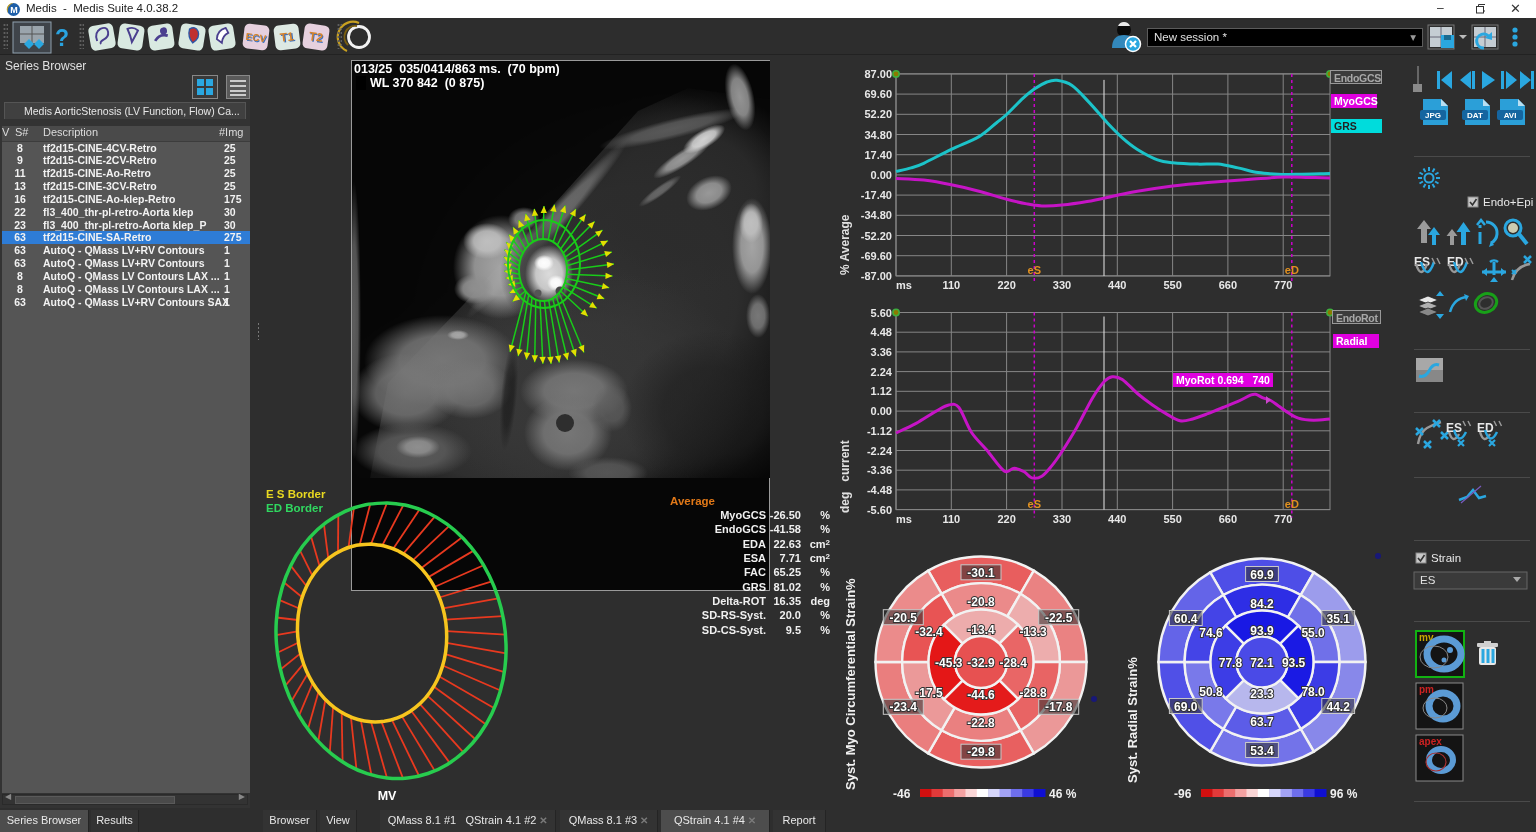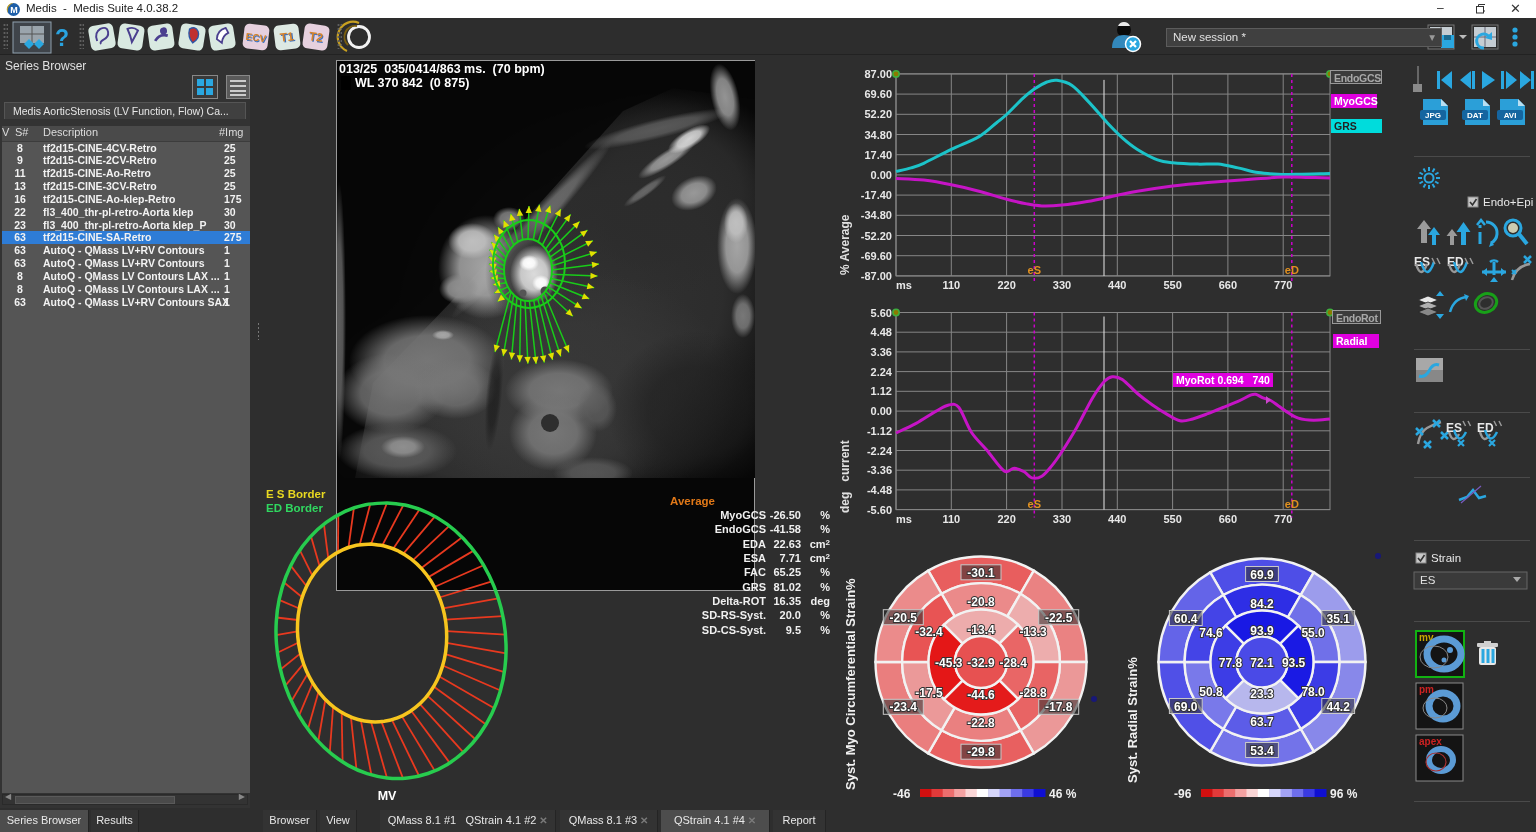--- a/index.html
+++ b/index.html
@@ -10,8 +10,8 @@
 .toolbar { left:0; top:18px; width:1536px; height:37px; background:#2d2d2d; border-bottom:1px solid #222; }
 .grip { position:absolute; width:5px; height:26px; top:5px;
   background-image:radial-gradient(circle, #5f5f5f 1px, transparent 1.2px); background-size:3px 4px; }
-.sessbox { position:absolute; left:1147px; top:10px; width:276px; height:19px; background:#404040;
-  border:1px solid #5c5c5c; color:#e0e0e0; font-size:11.5px; line-height:17px; padding-left:6px;margin-left:19px; }
+.sessbox { position:absolute; left:1147px; top:10px; width:276px; height:19px; background:#000000;
+  border:1px solid #5c5c5c; color:#e0e0e0; font-size:11.5px; line-height:17px; padding-left:6px; }
 .leftpanel { left:0; top:55px; width:250px; height:753px; background:#333333; }
 .lp-title { position:absolute; left:5px; top:4px; font-size:12px; color:#e0e0e0; }
 .lp-tab { position:absolute; left:4px; top:47px; width:242px; height:17px; background:#404040;

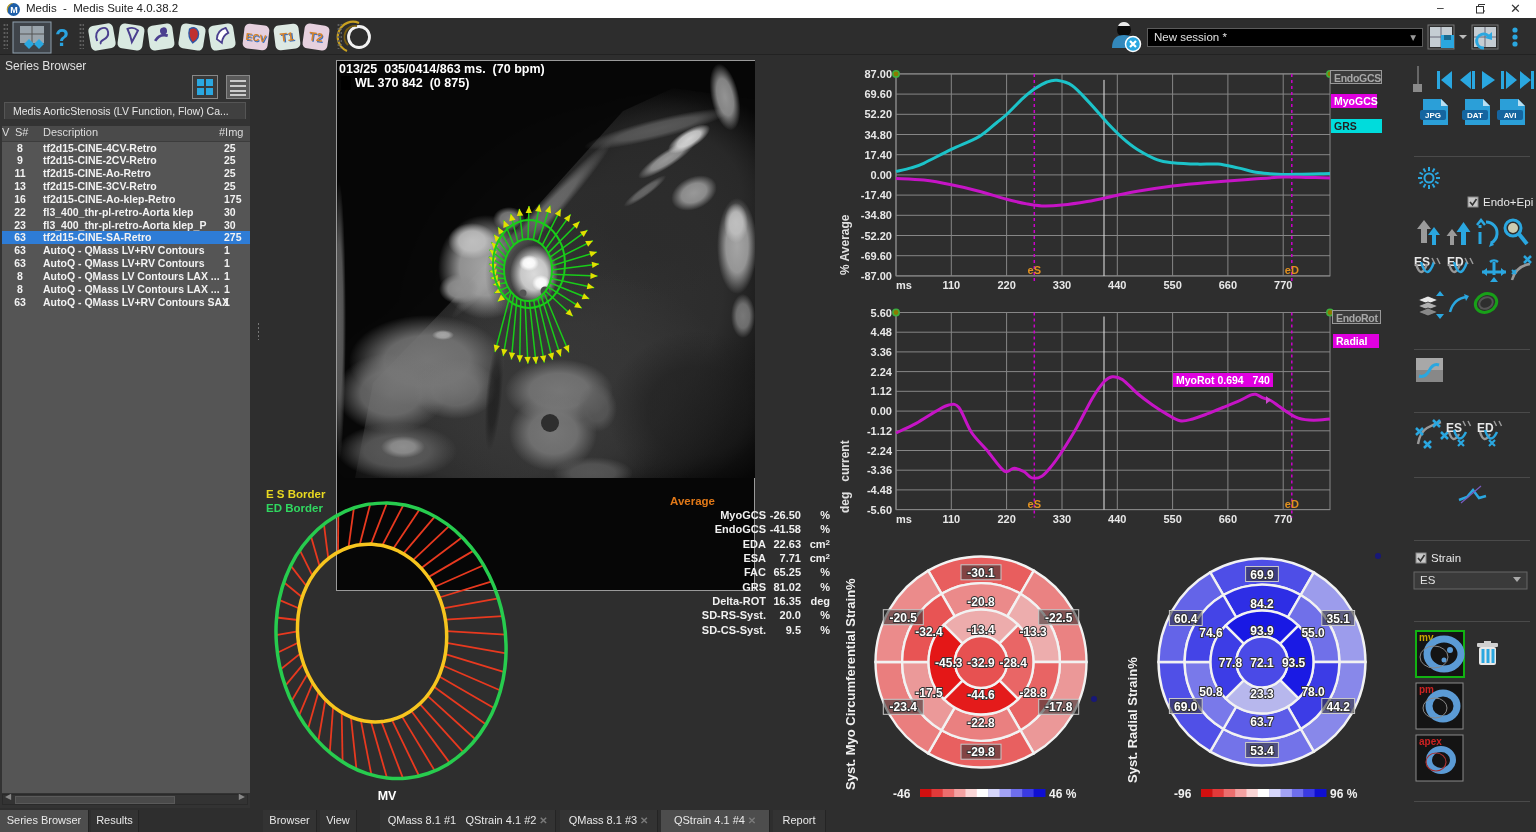--- a/index.html
+++ b/index.html
@@ -183,7 +183,7 @@
     </div>
 </div>
 <div class="abs" style="left:257px;top:322px;width:3px;height:18px;background-image:radial-gradient(circle,#777 0.8px,transparent 1px);background-size:3px 4px"></div>
-<div class="abs" style="left:336px;top:60px;width:419px;height:531px;border:1px solid #9a9a9a;background:#060606">
+<div class="abs" style="left:351px;top:60px;width:419px;height:531px;border:1px solid #9a9a9a;background:#060606">
 <svg width="418" height="417" style="position:absolute;left:0;top:0">
       <g>
         <defs>

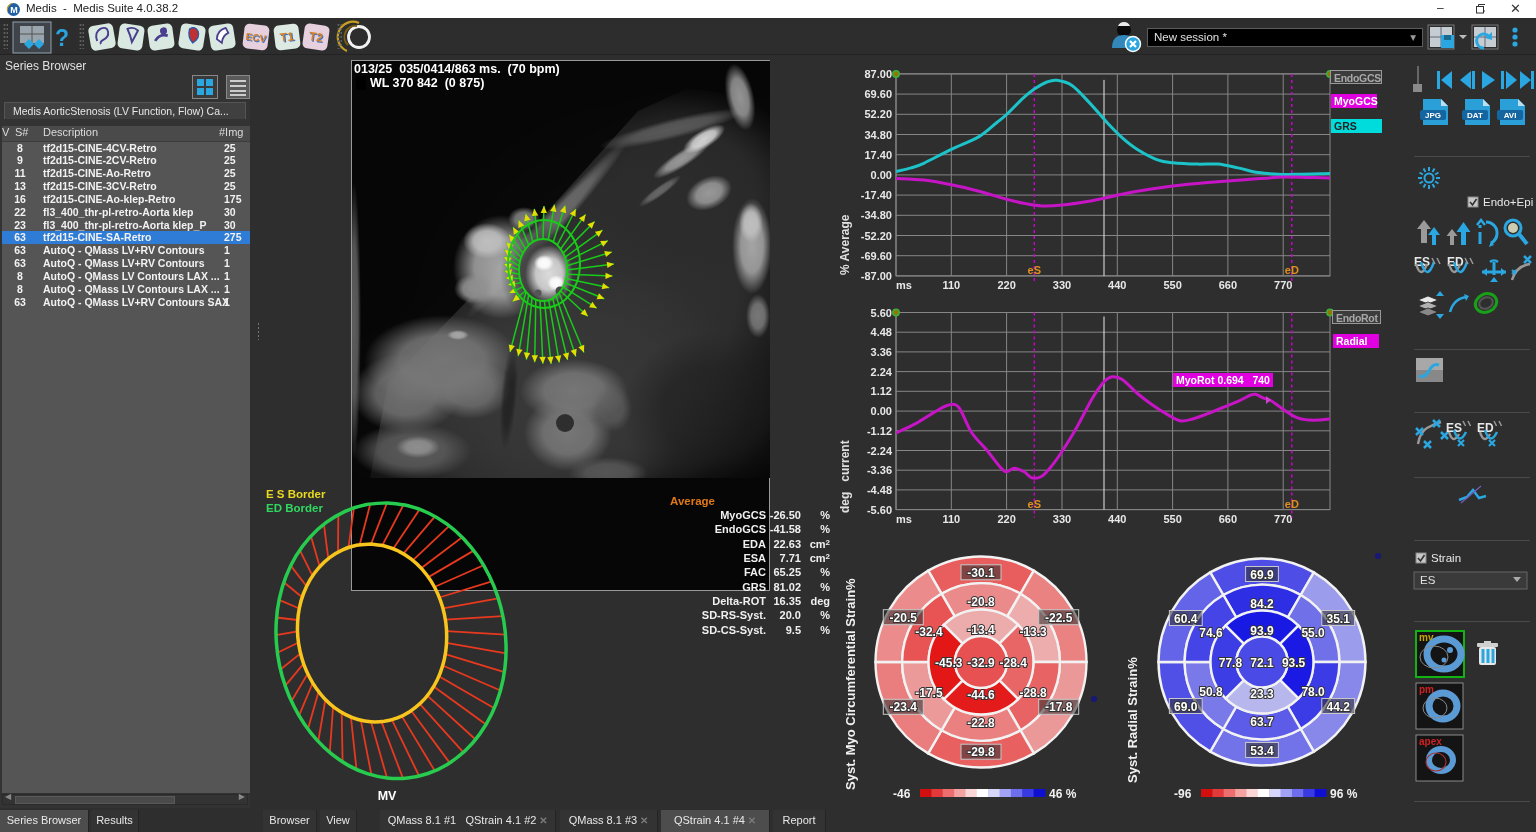--- a/index.html
+++ b/index.html
@@ -15,7 +15,7 @@
 .leftpanel { left:0; top:55px; width:250px; height:753px; background:#333333; }
 .lp-title { position:absolute; left:5px; top:4px; font-size:12px; color:#e0e0e0; }
 .lp-tab { position:absolute; left:4px; top:47px; width:242px; height:17px; background:#404040;
-  color:#e6e6e6; font-size:10.5px; line-height:16px; padding-left:8px; border:1px solid #555; border-bottom:none; white-space:nowrap; overflow:hidden; }
+  color:#e6e6e6; font-size:10.5px; line-height:16px; padding-left:19px; border:1px solid #555; border-bottom:none; white-space:nowrap; overflow:hidden; }
 .lp-table { position:absolute; left:2px; top:71px; width:248px; height:667px; background:#555555; }
 .lp-head { height:15.5px; background:#4a4a4a; border-bottom:1px solid #3c3c3c; color:#dcdcdc; font-size:11px; }
 .lp-head span, .srow span { display:inline-block; vertical-align:top; }

